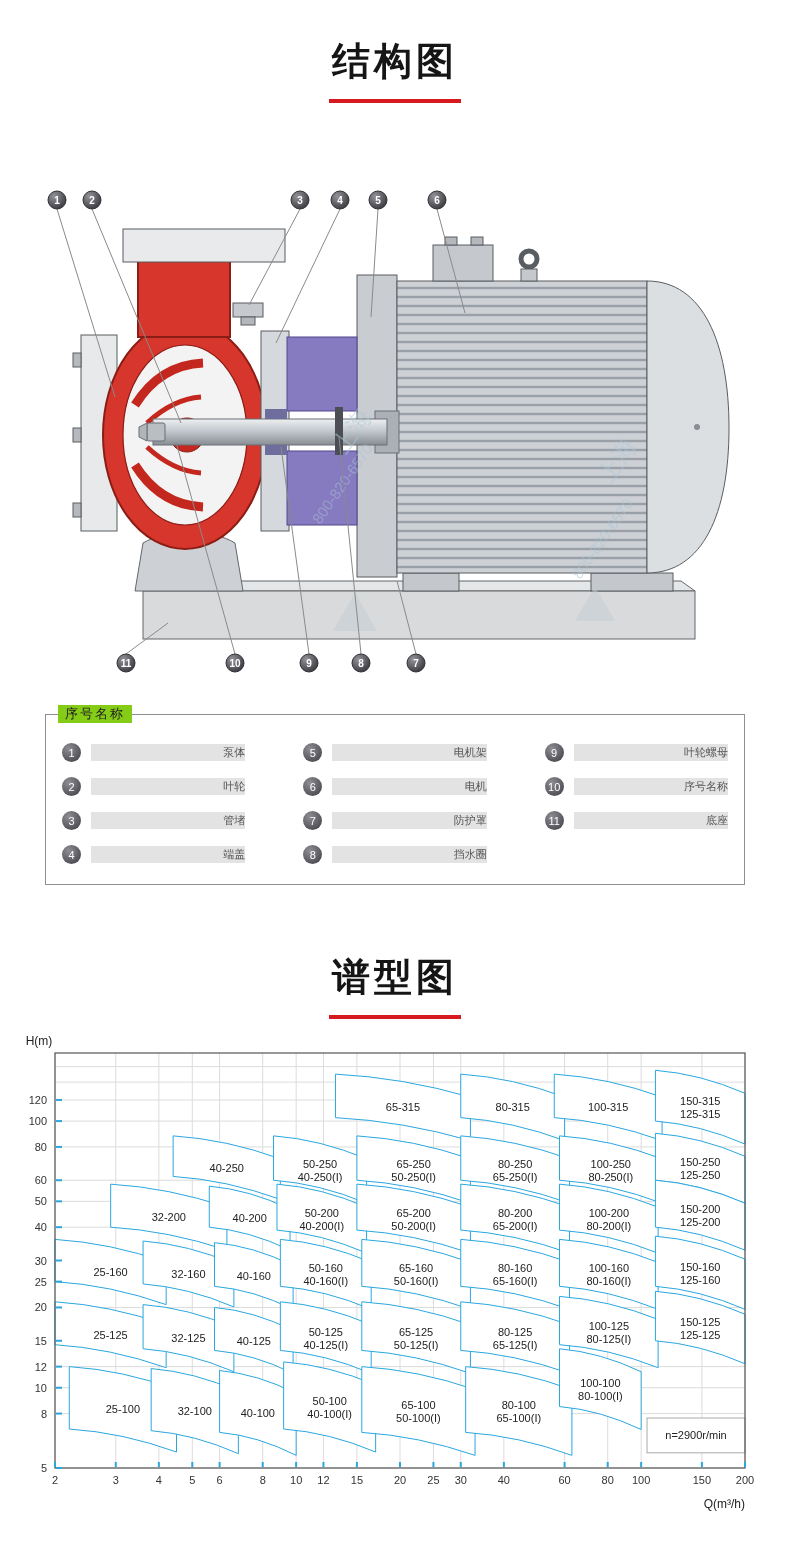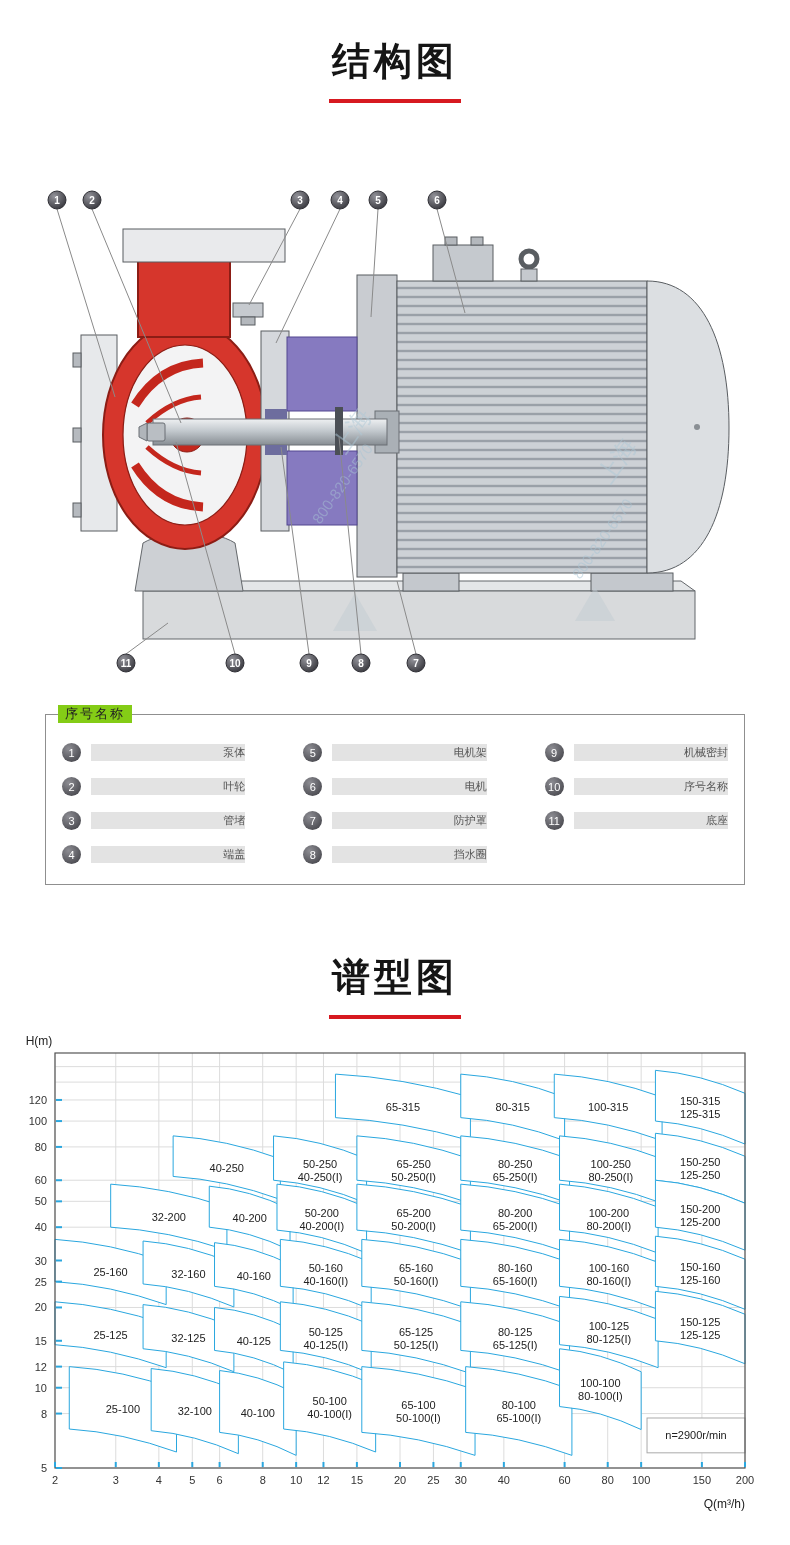--- a/index.html
+++ b/index.html
@@ -217,7 +217,7 @@
       <div class="legend-col">
         <div class="legend-row">
             <span class="num-circle">9</span>
-            <span class="legend-bar">机械密封</span>
+            <span class="legend-bar">叶轮螺母</span>
           </div>
         <div class="legend-row">
             <span class="num-circle">10</span>

